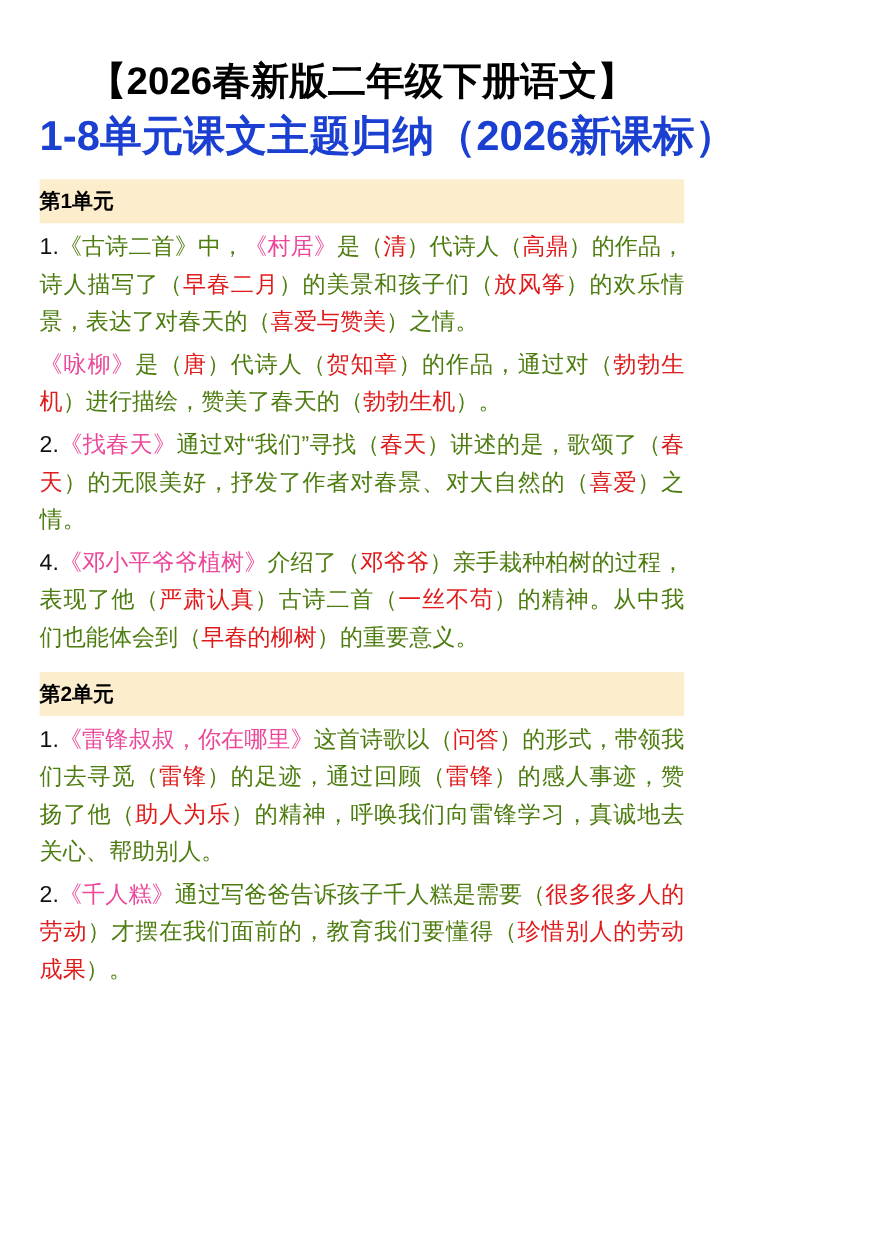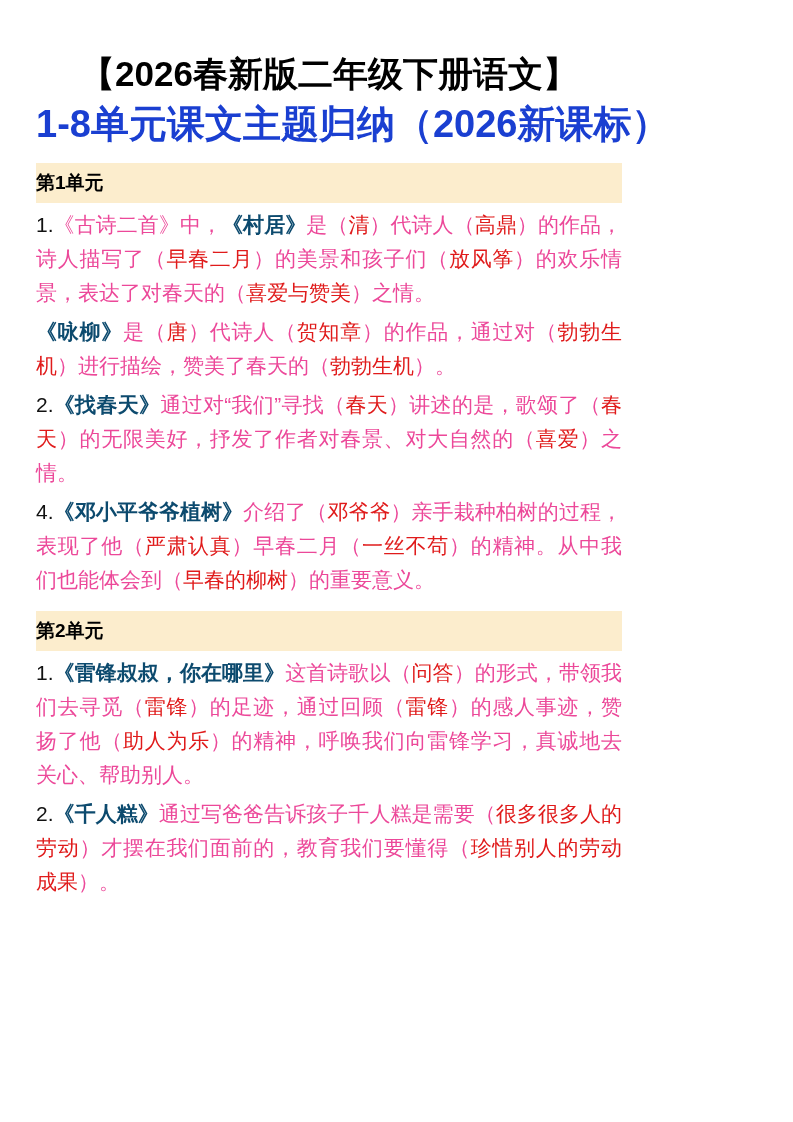--- a/index.html
+++ b/index.html
@@ -65,7 +65,7 @@
     color: #e01b1b;
   }
   .plain {
-    color: #ec4899;
+    color: #4d7c0f;
   }
   .num {
     color: #111111;

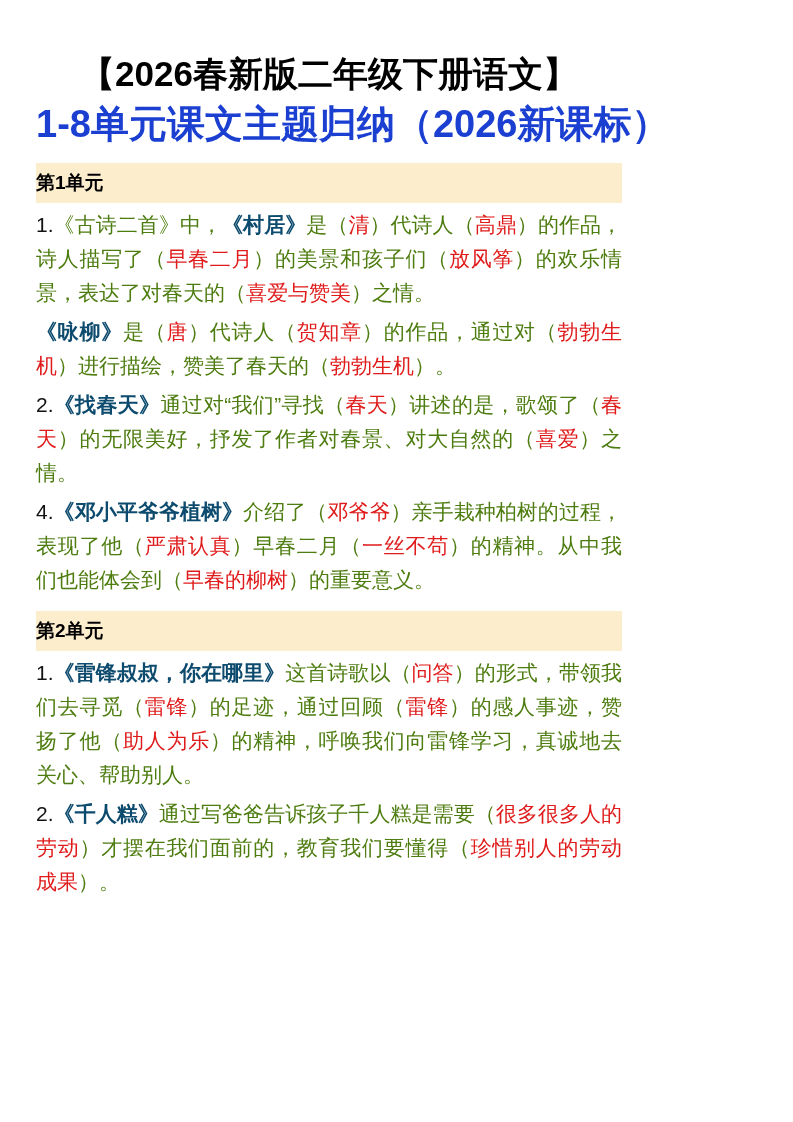--- a/index.html
+++ b/index.html
@@ -58,8 +58,8 @@
     letter-spacing: 0px;
   }
   .blue {
-    color: #0c4a6e;
-    font-weight: bold;
+    color: #ec4899;
+    font-weight: normal;
   }
   .red {
     color: #e01b1b;

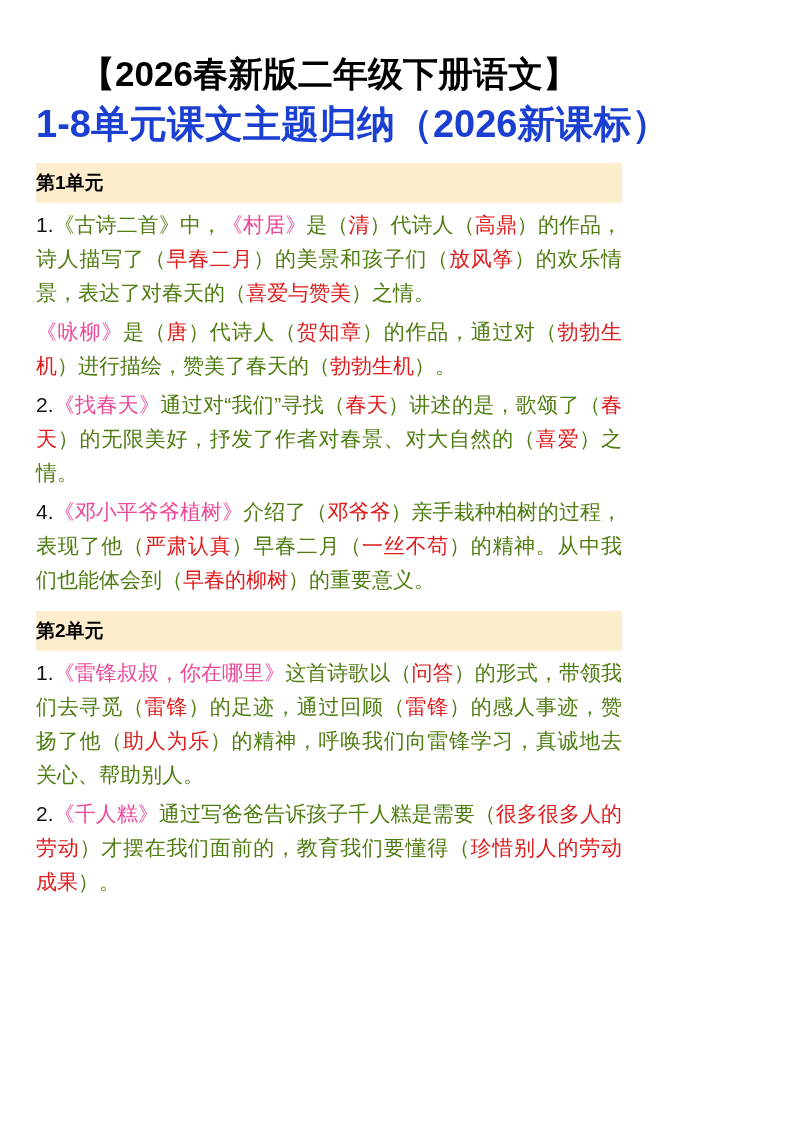--- a/index.html
+++ b/index.html
@@ -82,7 +82,7 @@
       <div class="para"><span class="num">1.</span><span class="plain">《古诗二首》</span><span class="plain">中，</span><span class="blue">《村居》</span><span class="plain">是（</span><span class="red">清</span><span class="plain">）代诗人（</span><span class="red">高鼎</span><span class="plain">）的作品，诗人描写了（</span><span class="red">早春二月</span><span class="plain">）的美景和孩子们（</span><span class="red">放风筝</span><span class="plain">）的欢乐情景，表达了对春天的（</span><span class="red">喜爱与赞美</span><span class="plain">）之情。</span></div>
       <div class="para"><span class="blue">《咏柳》</span><span class="plain">是（</span><span class="red">唐</span><span class="plain">）代诗人（</span><span class="red">贺知章</span><span class="plain">）的作品，通过对（</span><span class="red">勃勃生机</span><span class="plain">）进行描绘，赞美了春天的（</span><span class="red">勃勃生机</span><span class="plain">）。</span></div>
       <div class="para"><span class="num">2.</span><span class="blue">《找春天》</span><span class="plain">通过对“我们”寻找（</span><span class="red">春天</span><span class="plain">）讲述的是，歌颂了（</span><span class="red">春天</span><span class="plain">）的无限美好，抒发了作者对春景、对大自然的（</span><span class="red">喜爱</span><span class="plain">）之情。</span></div>
-      <div class="para"><span class="num">4.</span><span class="blue">《邓小平爷爷植树》</span><span class="plain">介绍了（</span><span class="red">邓爷爷</span><span class="plain">）亲手栽种柏树的过程，表现了他（</span><span class="red">严肃认真</span><span class="plain">）早春二月（</span><span class="red">一丝不苟</span><span class="plain">）的精神。从中我们也能体会到（</span><span class="red">早春的柳树</span><span class="plain">）的重要意义。</span></div>
+      <div class="para"><span class="num">4.</span><span class="blue">《邓小平爷爷植树》</span><span class="plain">介绍了（</span><span class="red">邓爷爷</span><span class="plain">）亲手栽种柏树的过程，表现了他（</span><span class="red">严肃认真</span><span class="plain">）古诗二首（</span><span class="red">一丝不苟</span><span class="plain">）的精神。从中我们也能体会到（</span><span class="red">早春的柳树</span><span class="plain">）的重要意义。</span></div>
       <div class="unit-bar">第2单元</div>
       <div class="para"><span class="num">1.</span><span class="blue">《雷锋叔叔，你在哪里》</span><span class="plain">这首诗歌以（</span><span class="red">问答</span><span class="plain">）的形式，带领我们去寻觅（</span><span class="red">雷锋</span><span class="plain">）的足迹，通过回顾（</span><span class="red">雷锋</span><span class="plain">）的感人事迹，赞扬了他（</span><span class="red">助人为乐</span><span class="plain">）的精神，呼唤我们向雷锋学习，真诚地去关心、帮助别人。</span></div>
       <div class="para"><span class="num">2.</span><span class="blue">《千人糕》</span><span class="plain">通过写爸爸告诉孩子千人糕是需要（</span><span class="red">很多很多人的劳动</span><span class="plain">）才摆在我们面前的，教育我们要懂得（</span><span class="red">珍惜别人的劳动成果</span><span class="plain">）。</span></div>

